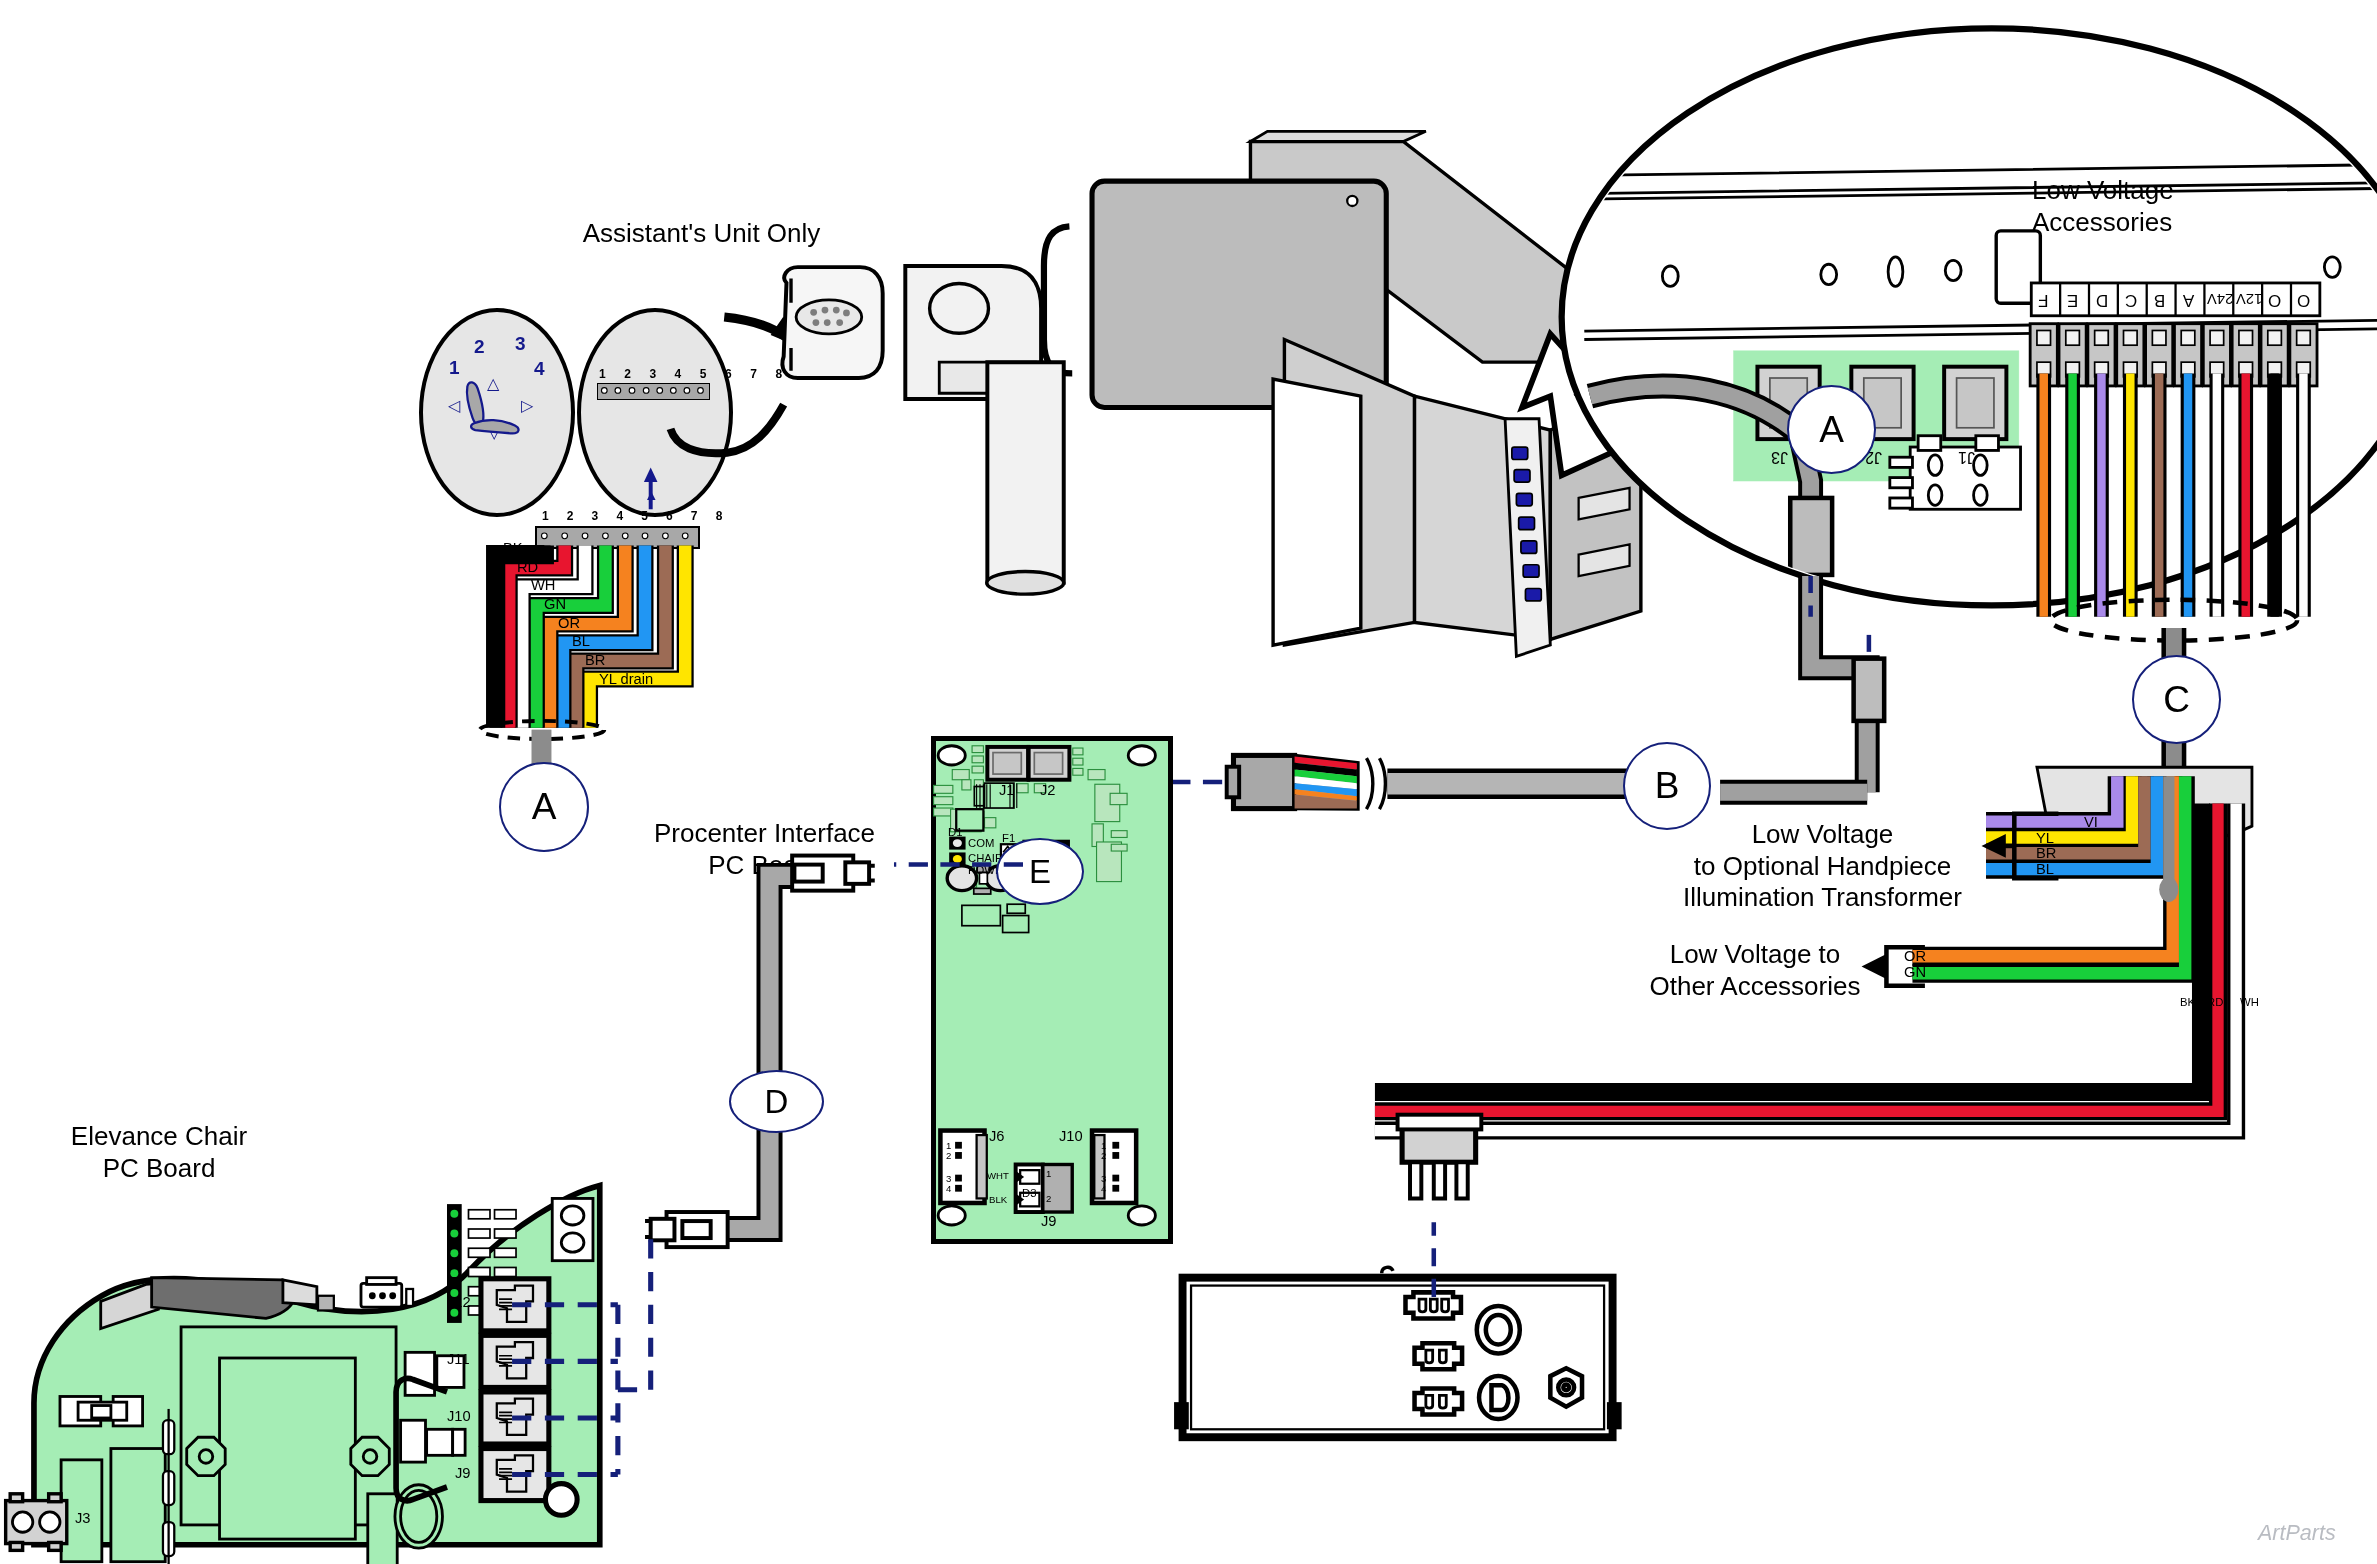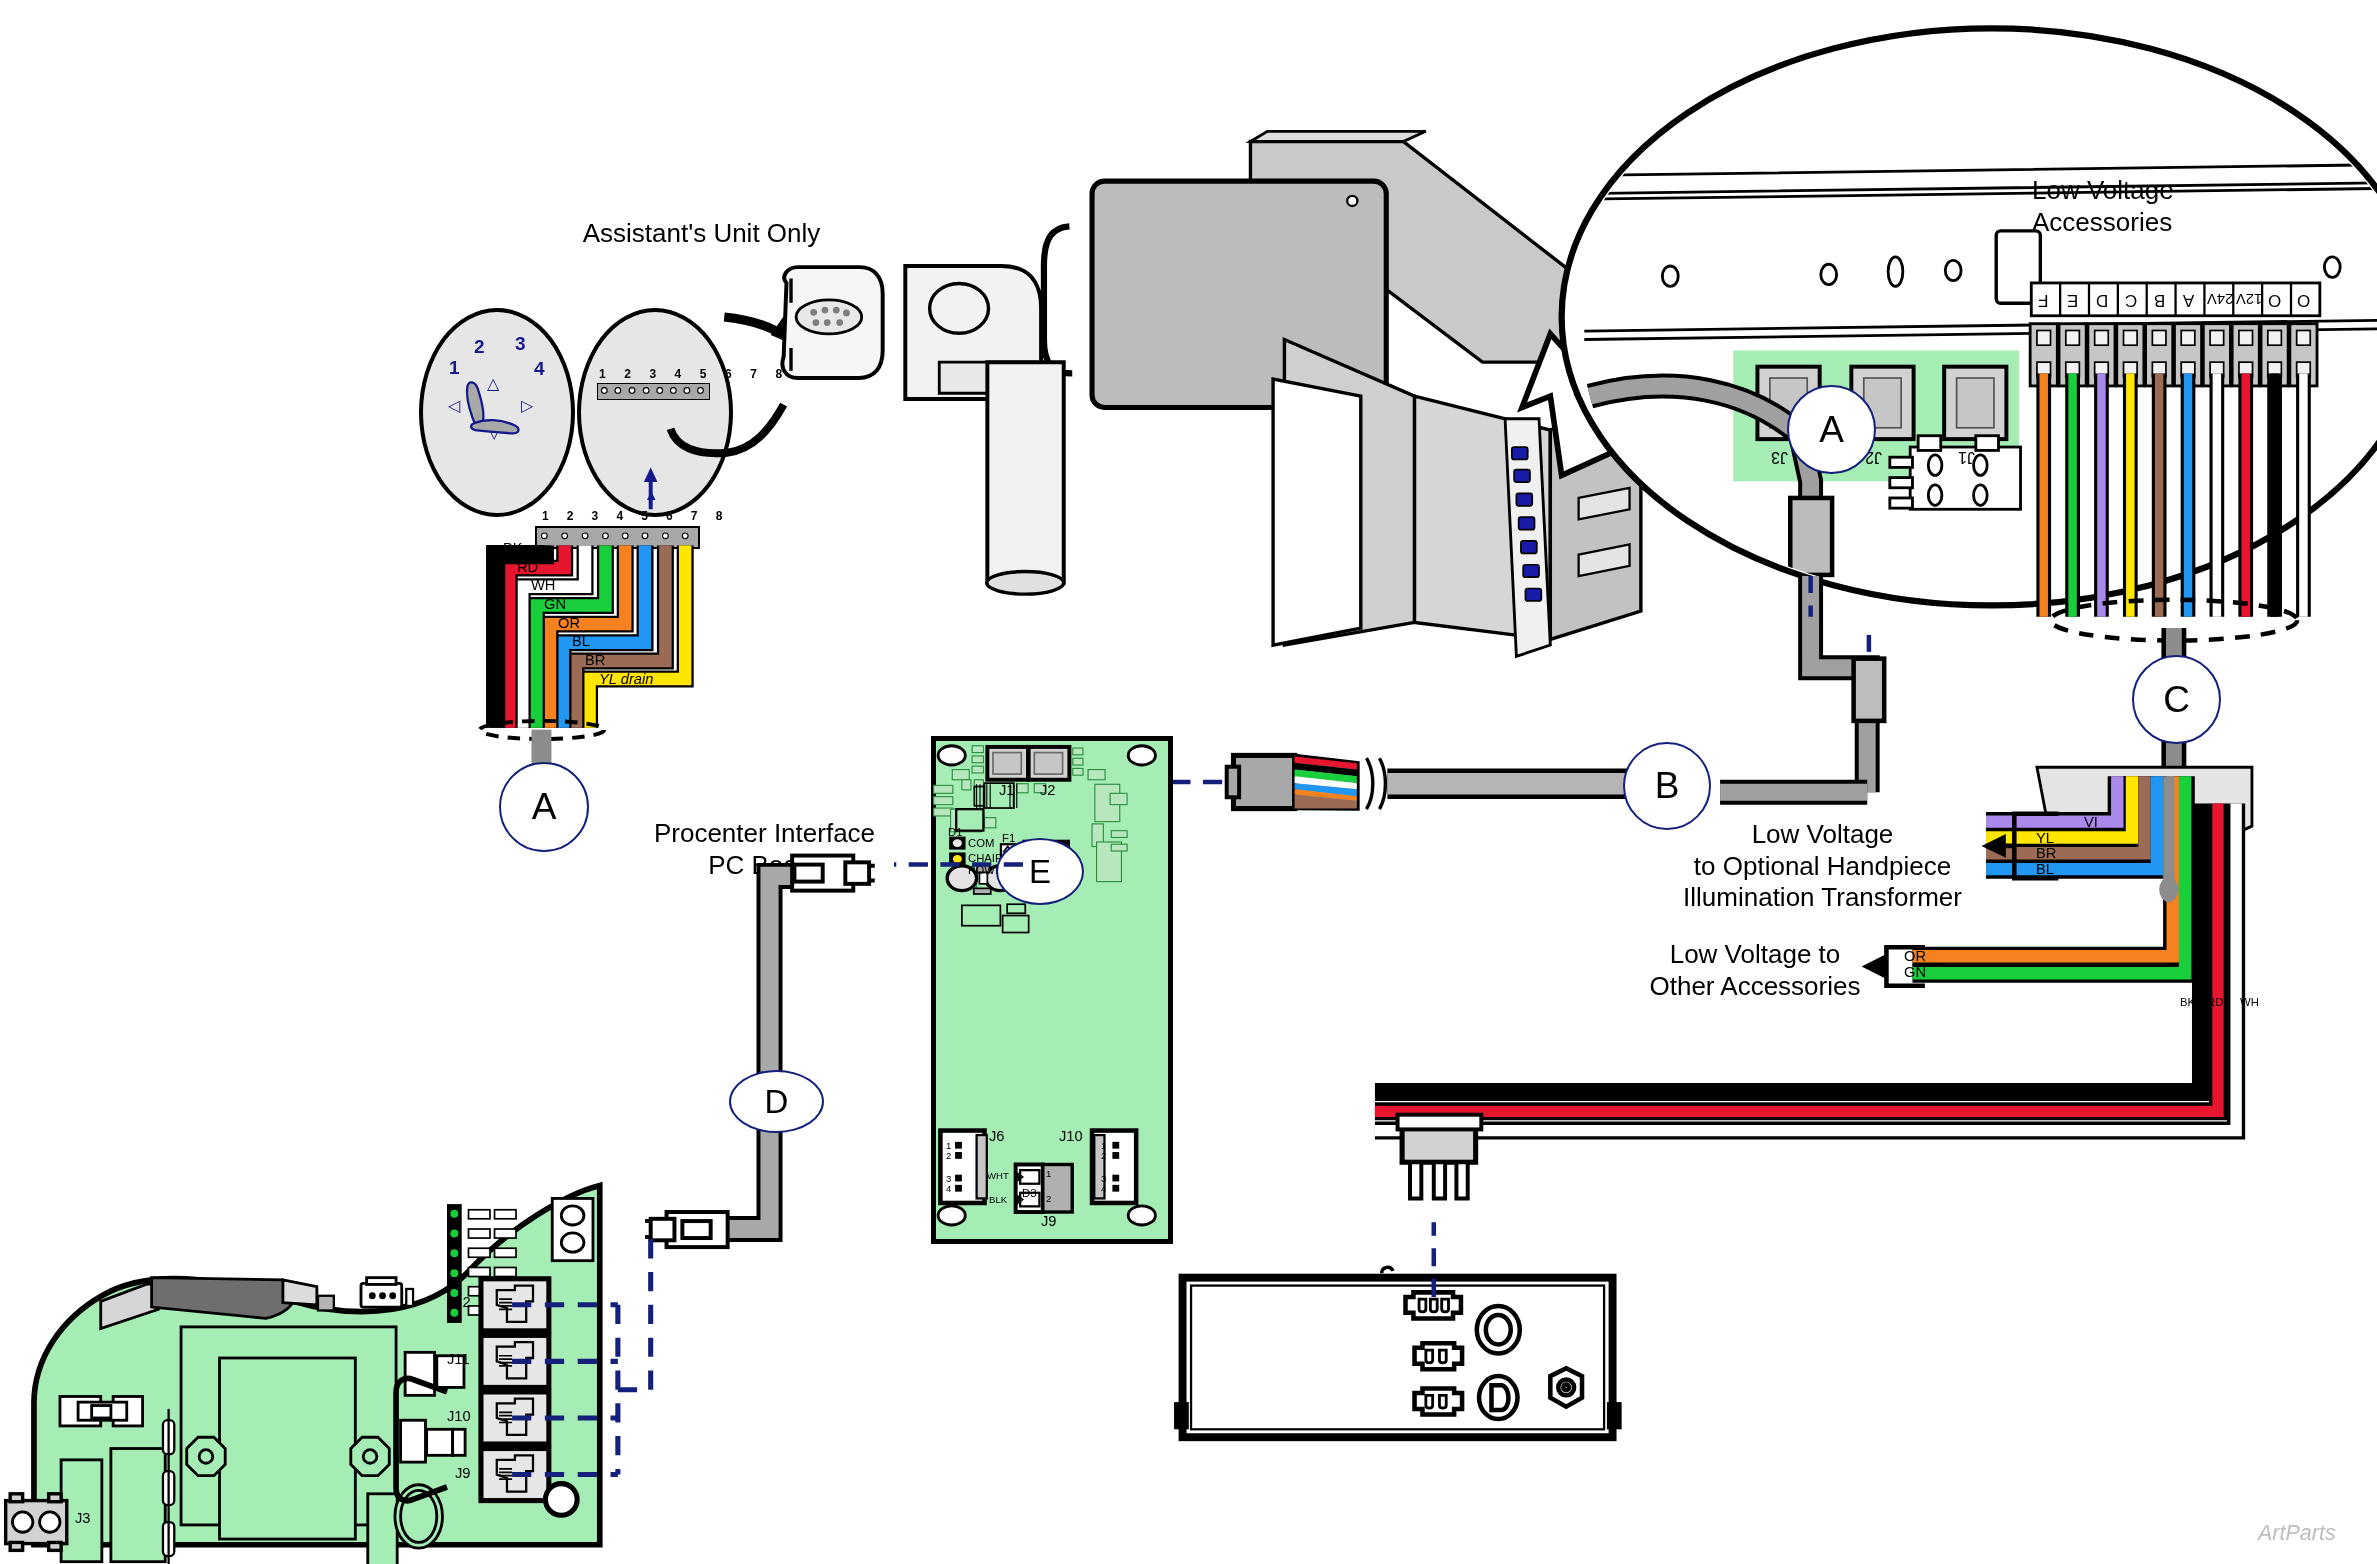--- a/index.html
+++ b/index.html
@@ -118,7 +118,7 @@
   <div class="lbl" style="left:558px;top:615px;">OR</div>
   <div class="lbl" style="left:572px;top:633px;">BL</div>
   <div class="lbl" style="left:585px;top:652px;">BR</div>
-  <div class="lbl" style="left:599px;top:671px;font-style:italic;">YL drain</div>
+  <div class="lbl" style="left:599px;top:671px;">YL drain</div>
 
   <div class="callout" style="left:499px;top:762px;width:86px;height:86px;">
     <span>A</span>

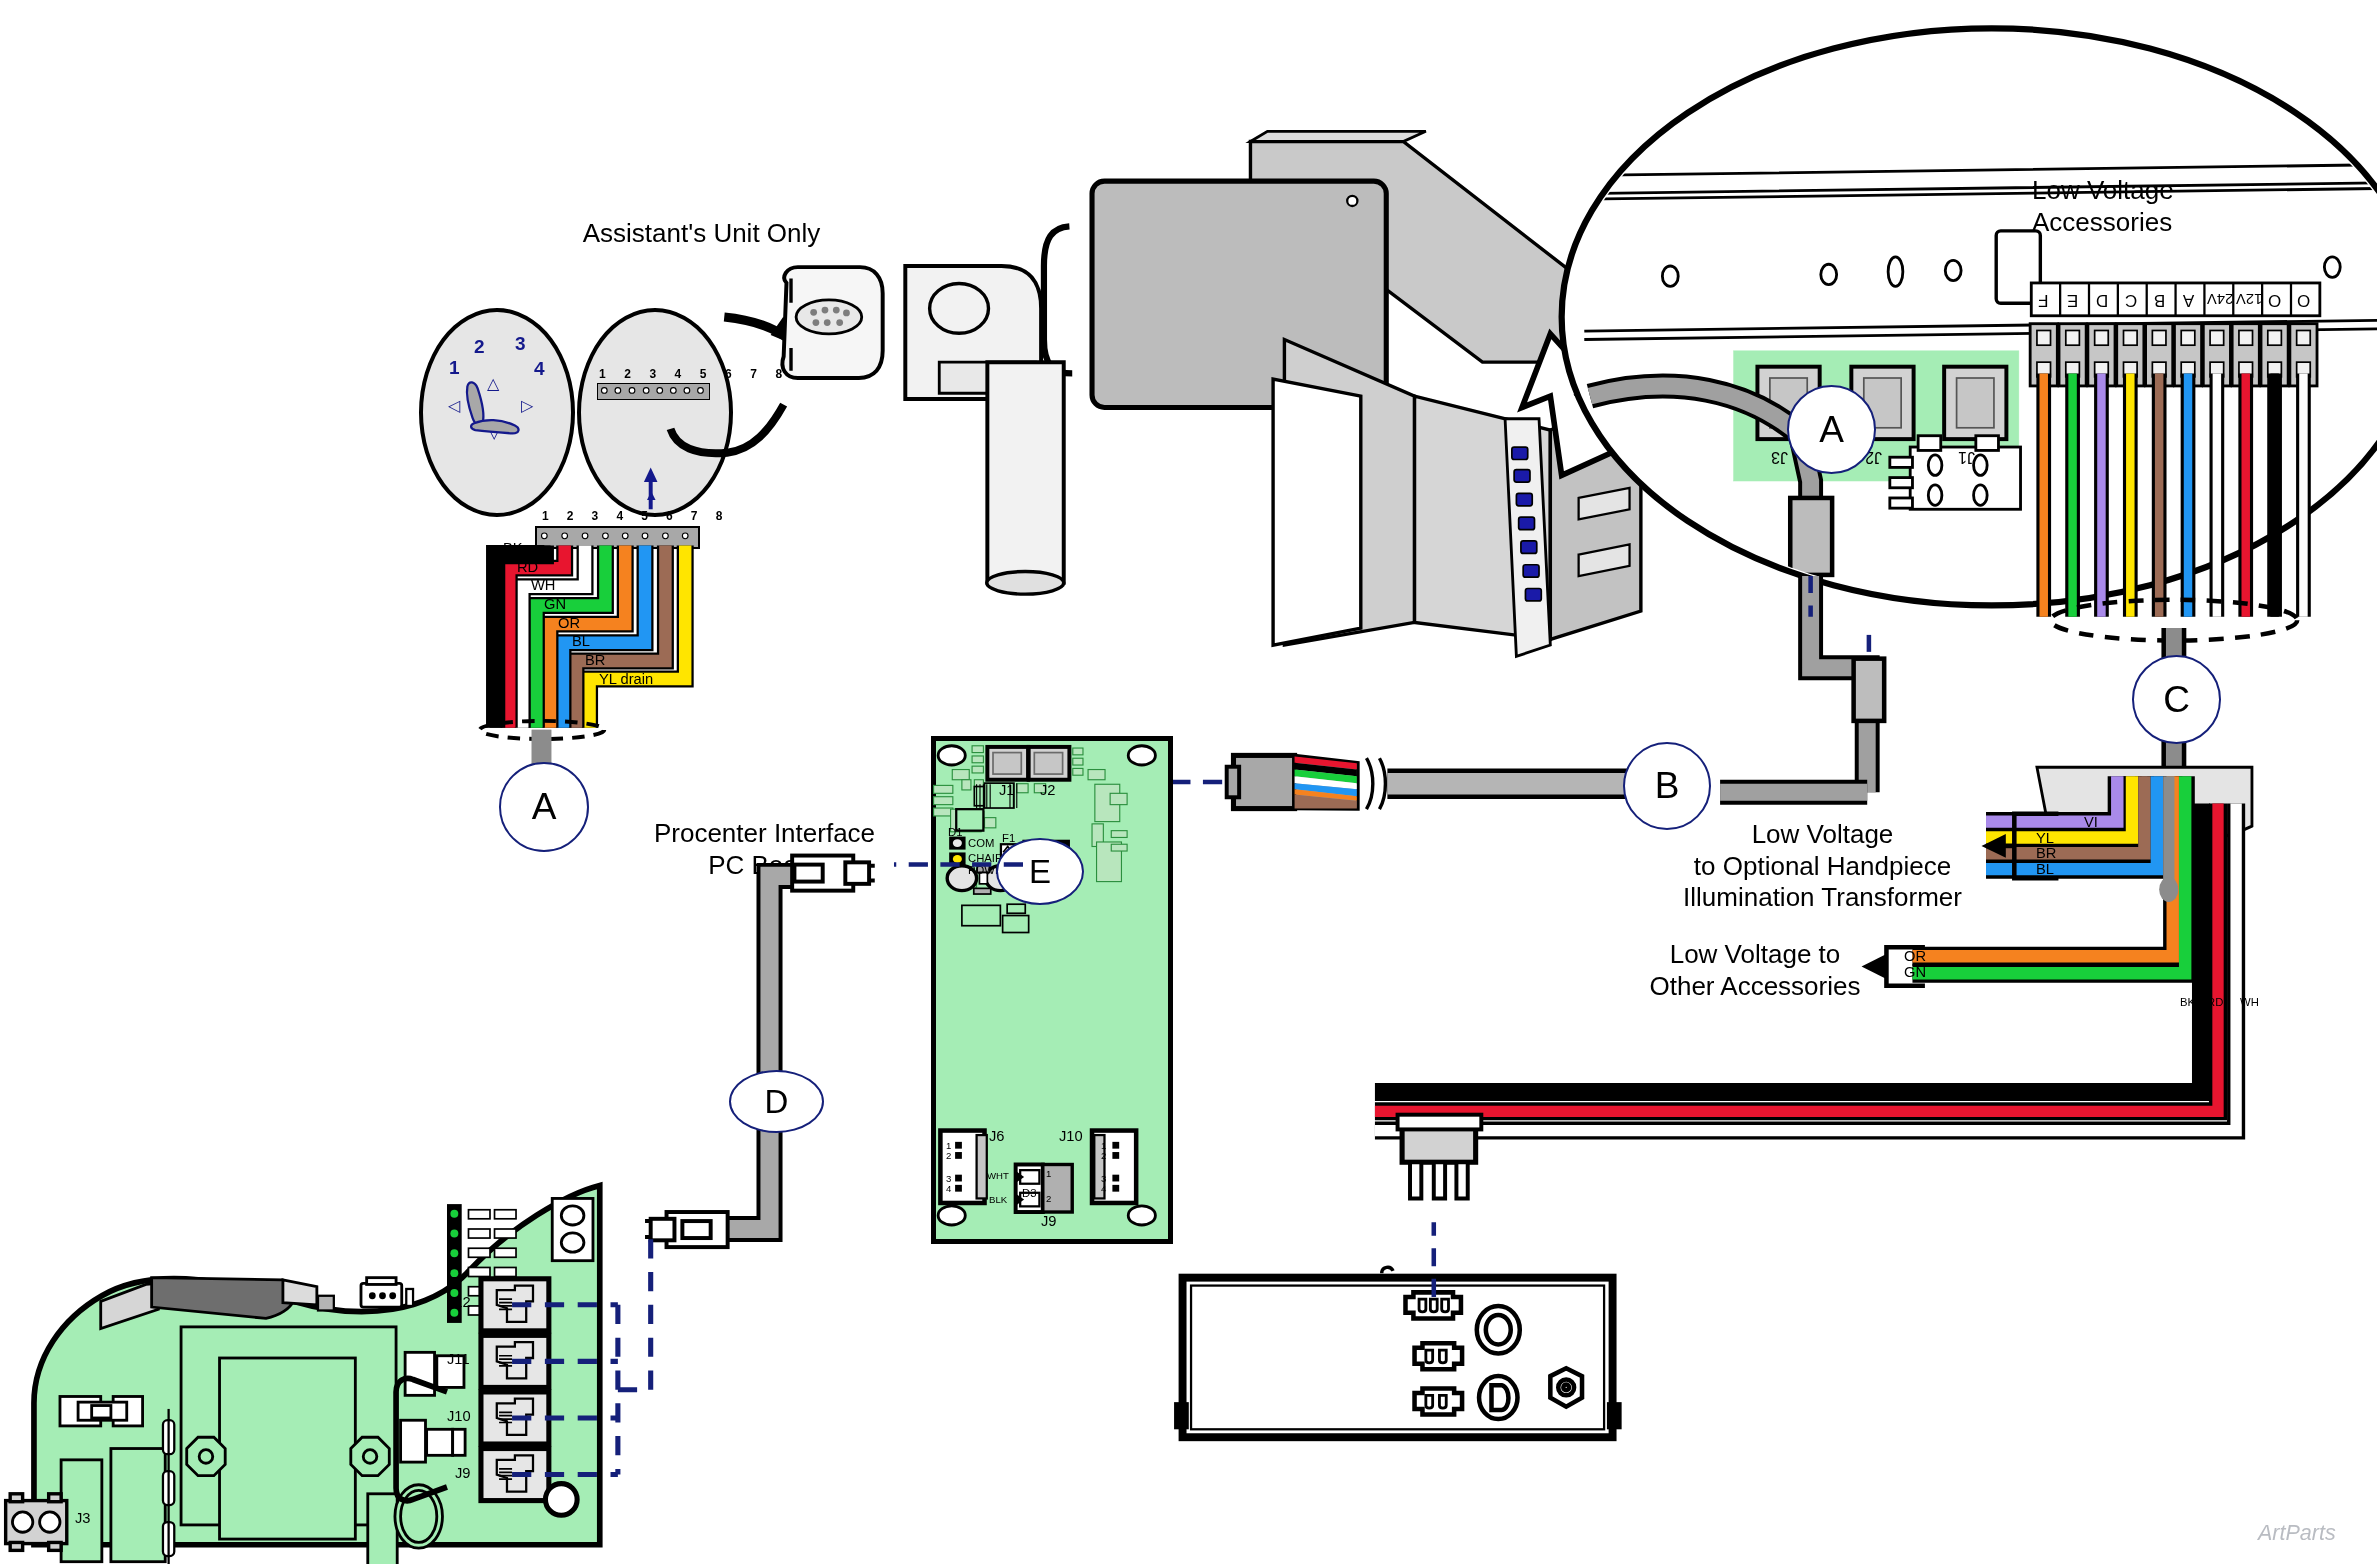--- a/index.html
+++ b/index.html
@@ -615,6 +615,8 @@
     <span>D</span>
   </div>
 
+  <div class="txt ttl" style="left:40px;top:1121px;width:238px;text-align:center;">Elevance Chair
+PC Board</div>
 
   <svg width="2377" height="1564" style="pointer-events:none;" viewBox="0 0 4201 2764">
 

